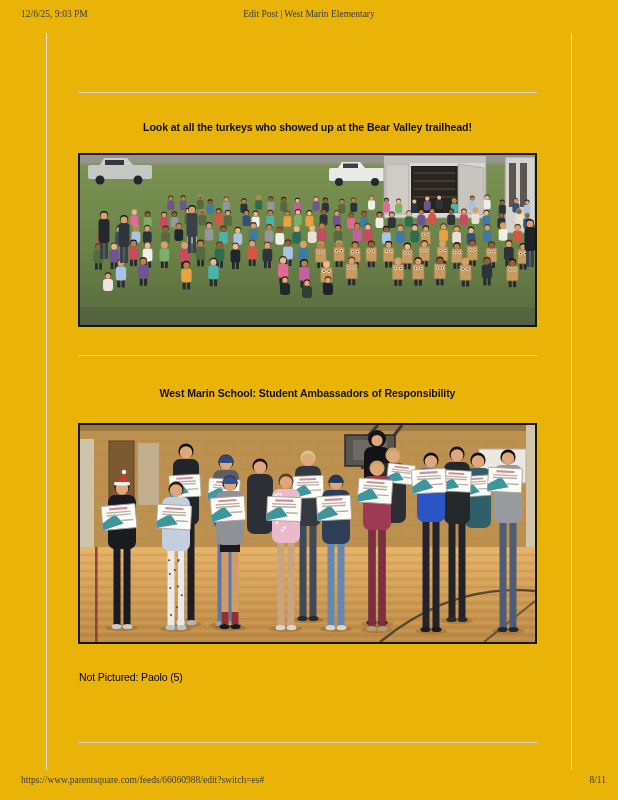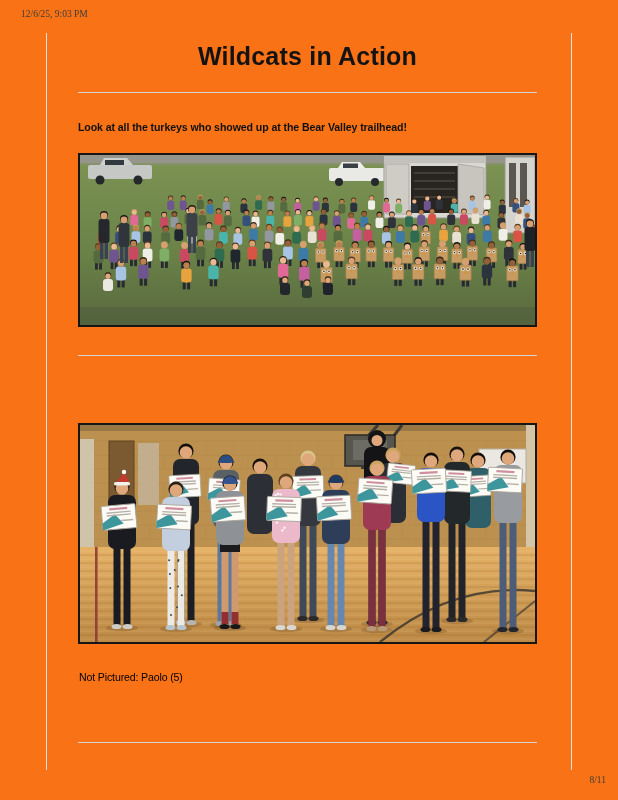--- a/index.html
+++ b/index.html
@@ -3,7 +3,7 @@
 <meta charset="utf-8">
 <style>
   html,body{margin:0;padding:0;background:#ffffff;}
-  .page{position:relative;width:618px;height:800px;background:#f97316;overflow:hidden;
+  .page{position:relative;width:618px;height:800px;background:#eab308;overflow:hidden;
         font-family:"Liberation Sans","DejaVu Sans",sans-serif;color:#000;}
   .print-meta{font-family:"Liberation Serif","DejaVu Serif",serif;font-size:9.5px;color:#3c3c3c;}
   .hdr-ts{position:absolute;left:21px;top:9px;}

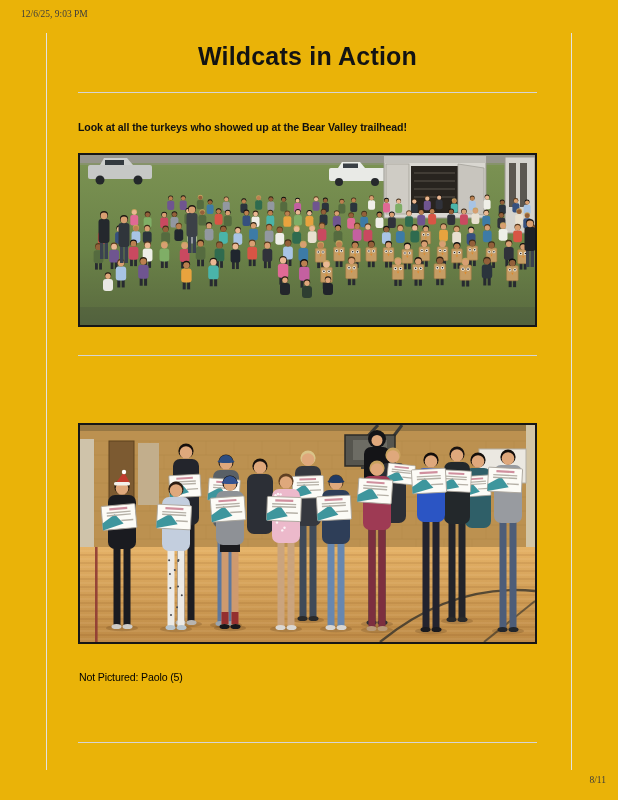--- a/index.html
+++ b/index.html
@@ -32,6 +32,7 @@
 <div class="page">
 
   <span class="print-meta hdr-ts">12/6/25, 9:03 PM</span>
+  <span class="print-meta hdr-title">Edit Post | West Marin Elementary</span>
 
   <div class="vline l"></div>
   <div class="vline r"></div>

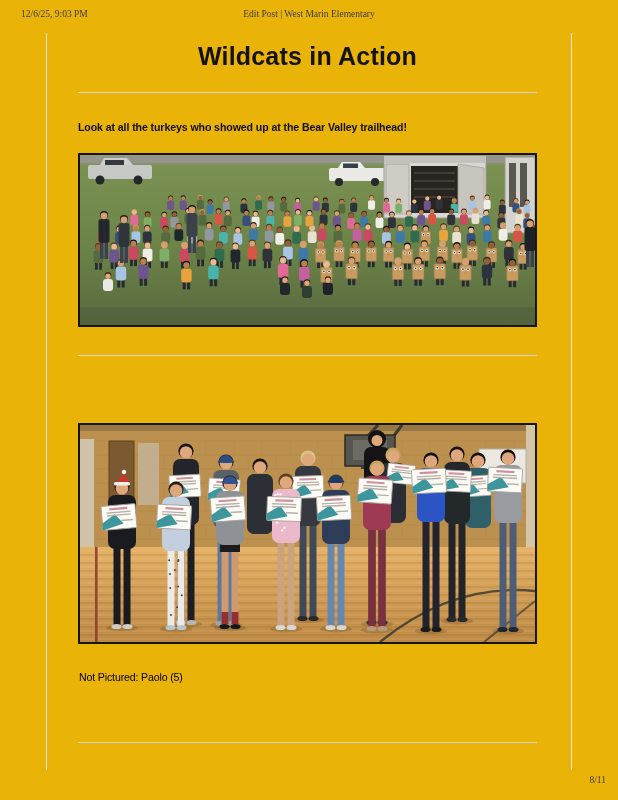--- a/index.html
+++ b/index.html
@@ -37,7 +37,6 @@
   <div class="vline l"></div>
   <div class="vline r"></div>
 
-  <h1 class="post-title">Wildcats in Action</h1>
 
   <hr class="rule" id="rule1">
 

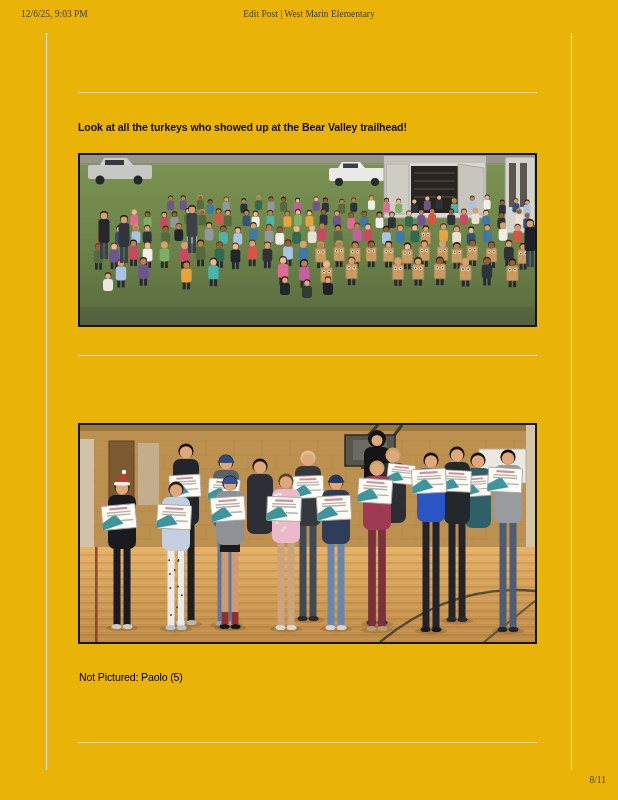--- a/index.html
+++ b/index.html
@@ -14,7 +14,7 @@
   #rule1{top:92px;} #rule2{top:355px;} #rule3{top:742px;}
   .post-title{position:absolute;left:78px;width:459px;top:41px;margin:0;text-align:center;
               font-size:25px;line-height:30px;font-weight:700;color:#131313;letter-spacing:.2px;}
-  .caption{position:absolute;left:78px;width:459px;text-align:left;font-size:10.6px;
+  .caption{position:absolute;left:78px;width:459px;text-align:center;font-size:10.6px;
            font-weight:700;color:#101010;letter-spacing:-.1px;}
   #cap1{top:121px;} #cap2{top:387px;}
   .photo{position:absolute;left:78px;box-sizing:border-box;border:2px solid #161616;background:#7d8a6a;}

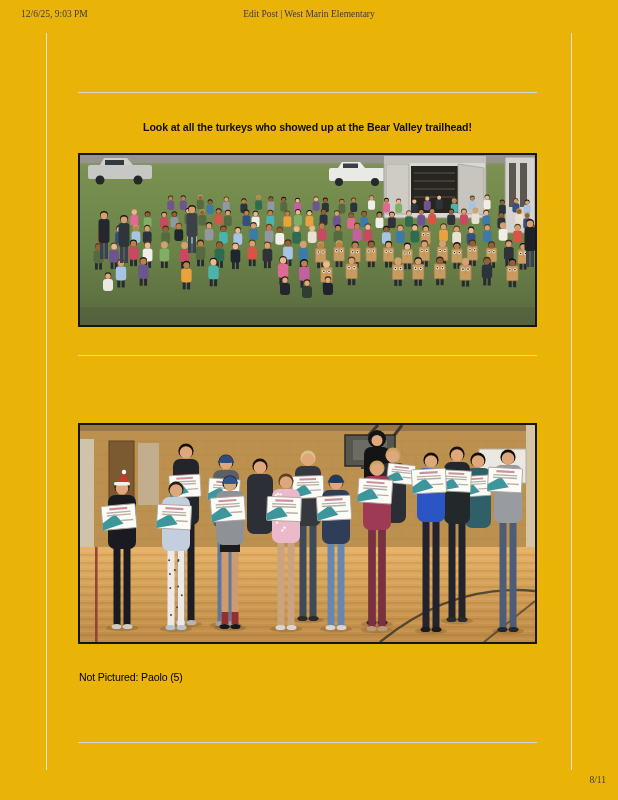--- a/index.html
+++ b/index.html
@@ -685,6 +685,7 @@
 
   <hr class="rule" id="rule2">
 
+  <div class="caption" id="cap2">West Marin School: Student Ambassadors of Responsibility</div>
 
   <div class="photo" id="photo2" role="img" aria-label="Students standing in two rows on a gymnasium floor, each holding a white certificate.">
     <svg viewBox="0 0 455 217" preserveAspectRatio="none" aria-hidden="true">

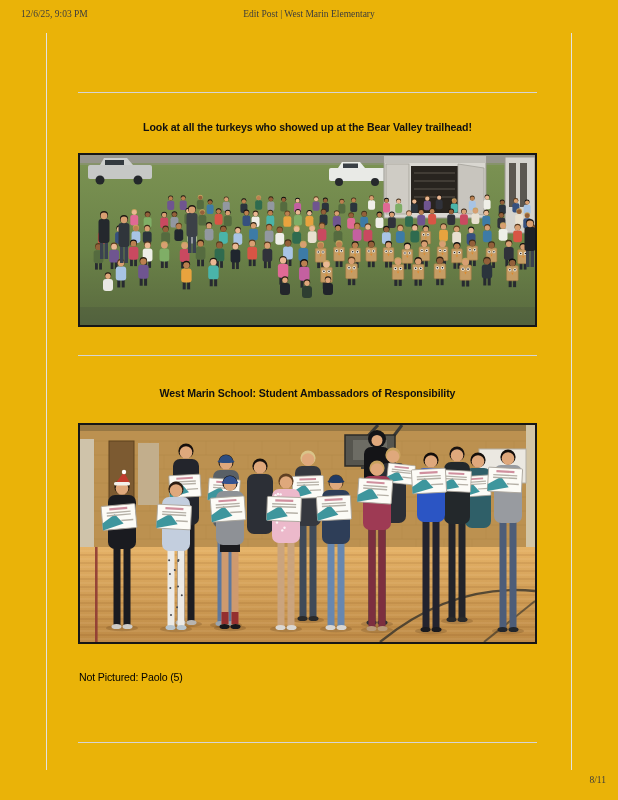--- a/index.html
+++ b/index.html
@@ -1146,6 +1146,7 @@
 
   <hr class="rule" id="rule3">
 
+  <span class="print-meta ftr-url">https://www.parentsquare.com/feeds/66060988/edit?switch=es#</span>
   <span class="print-meta ftr-page">8/11</span>
 </div>
 

